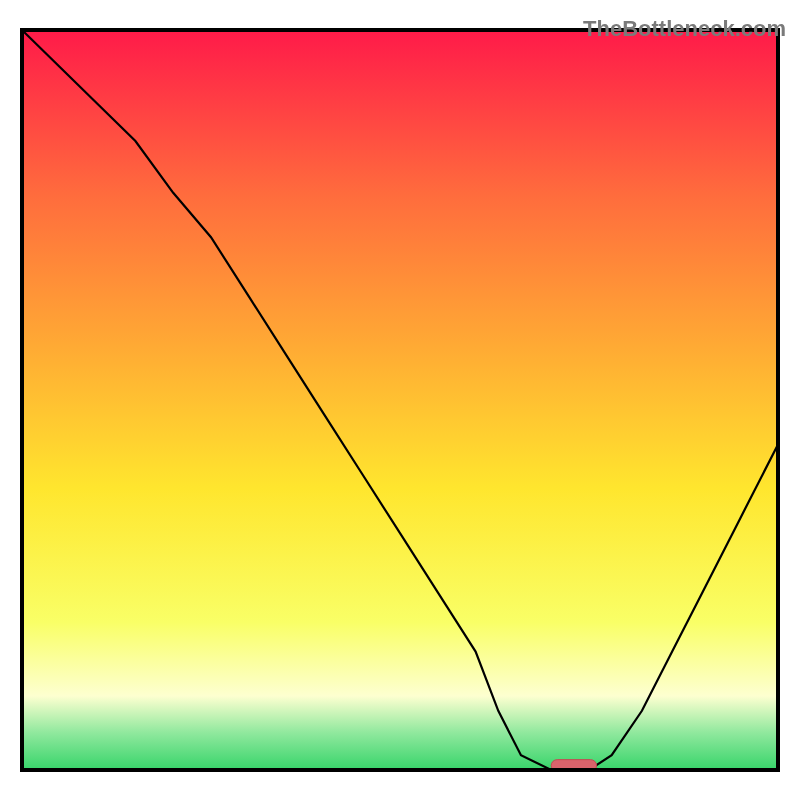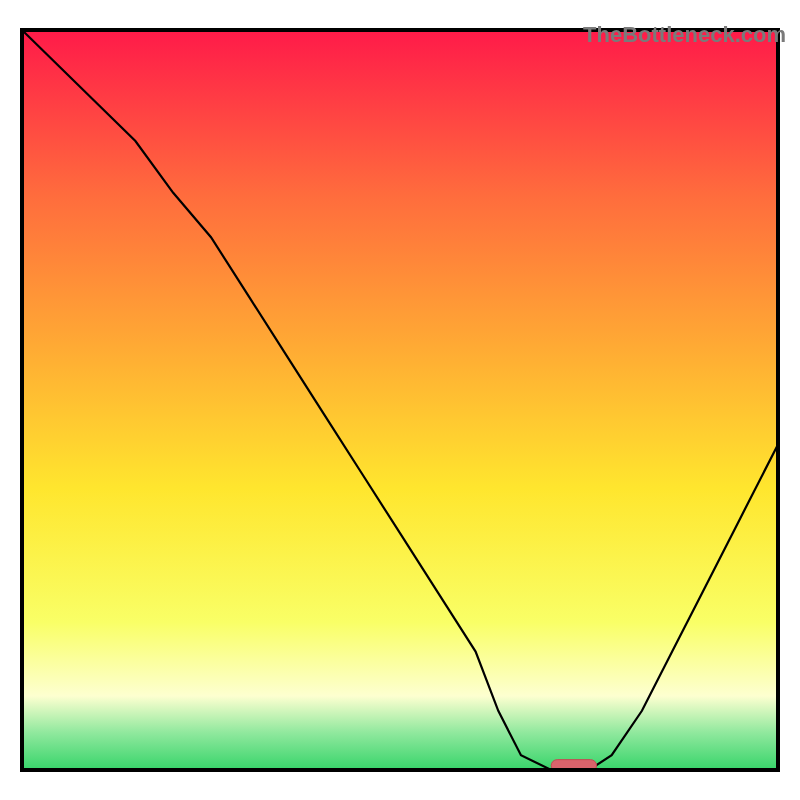--- a/index.html
+++ b/index.html
@@ -17,7 +17,7 @@
   }
   .watermark {
     position: absolute;
-    top: 22px;
+    top: 16px;
     right: 14px;
     font-size: 22px;
     font-weight: bold;

